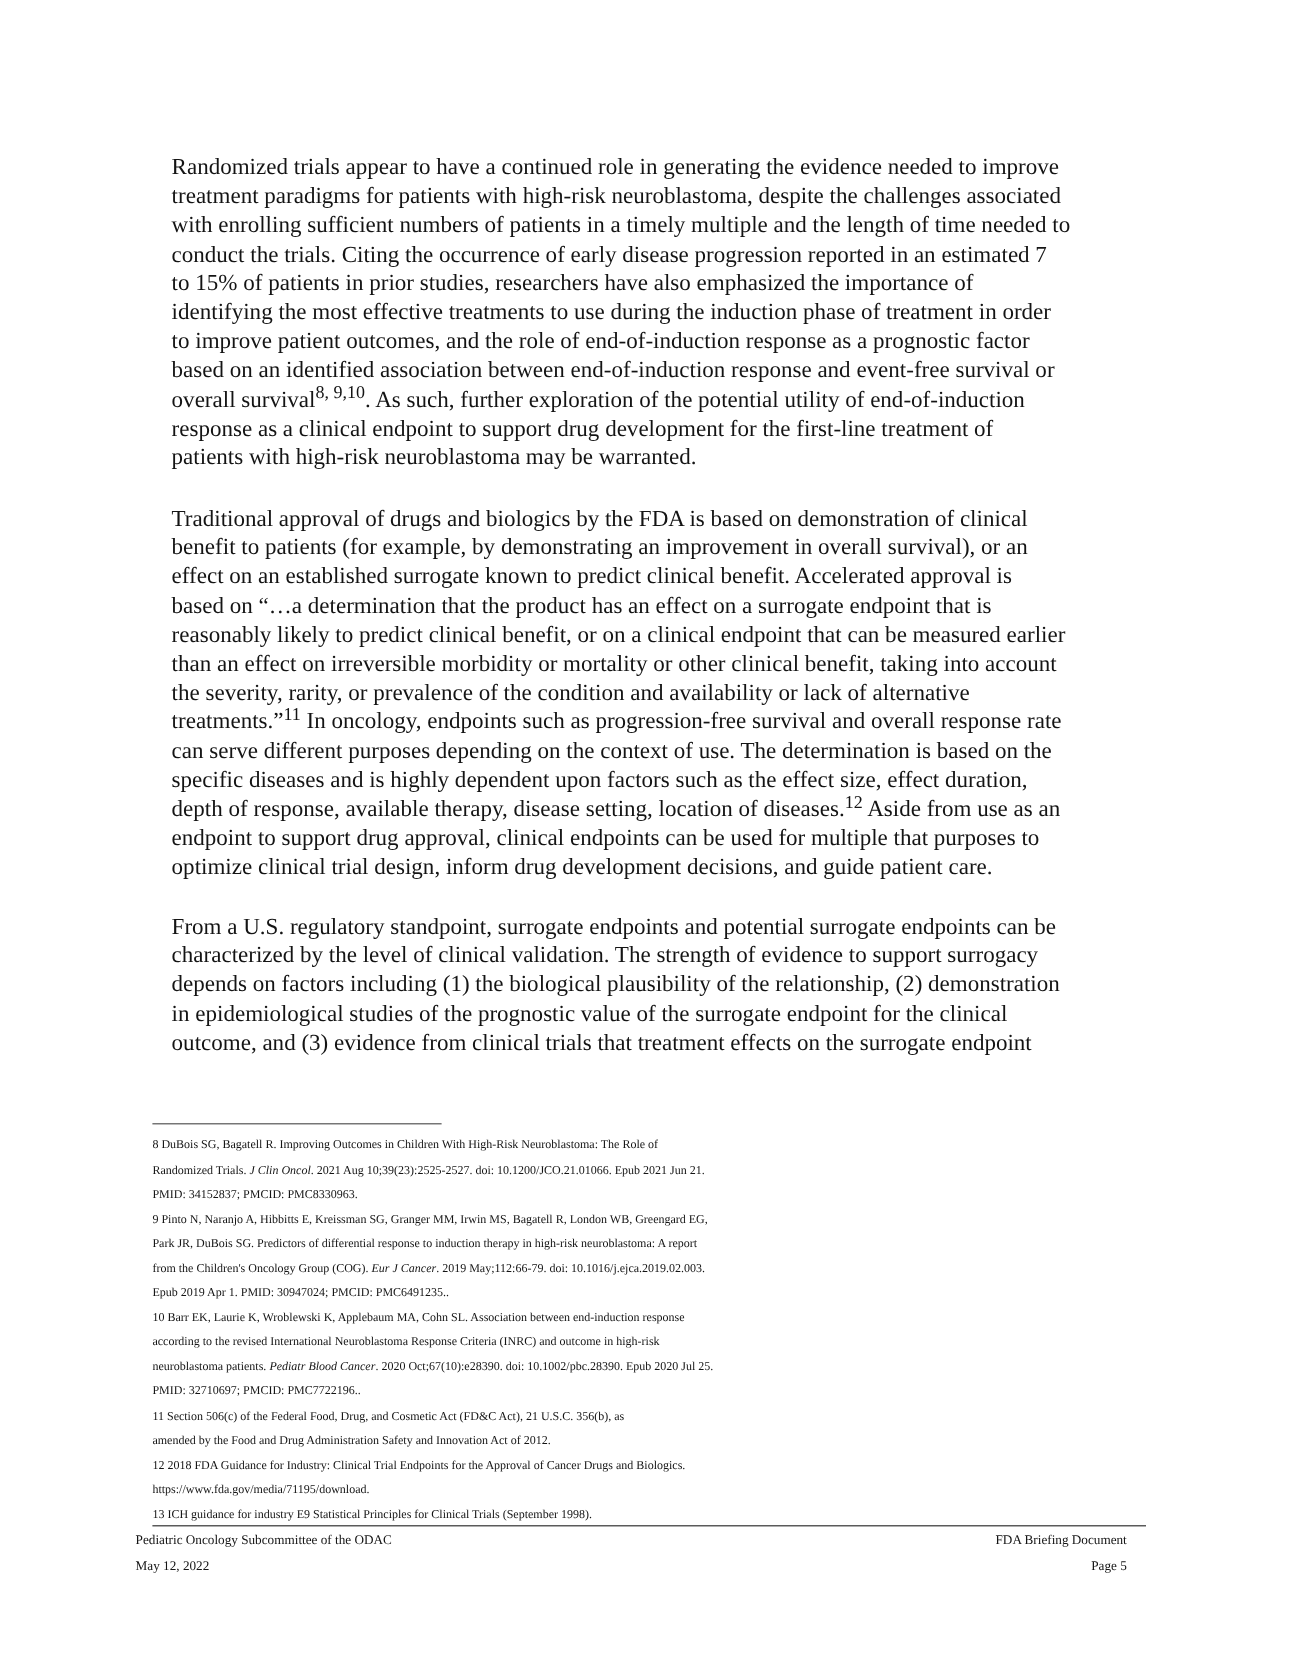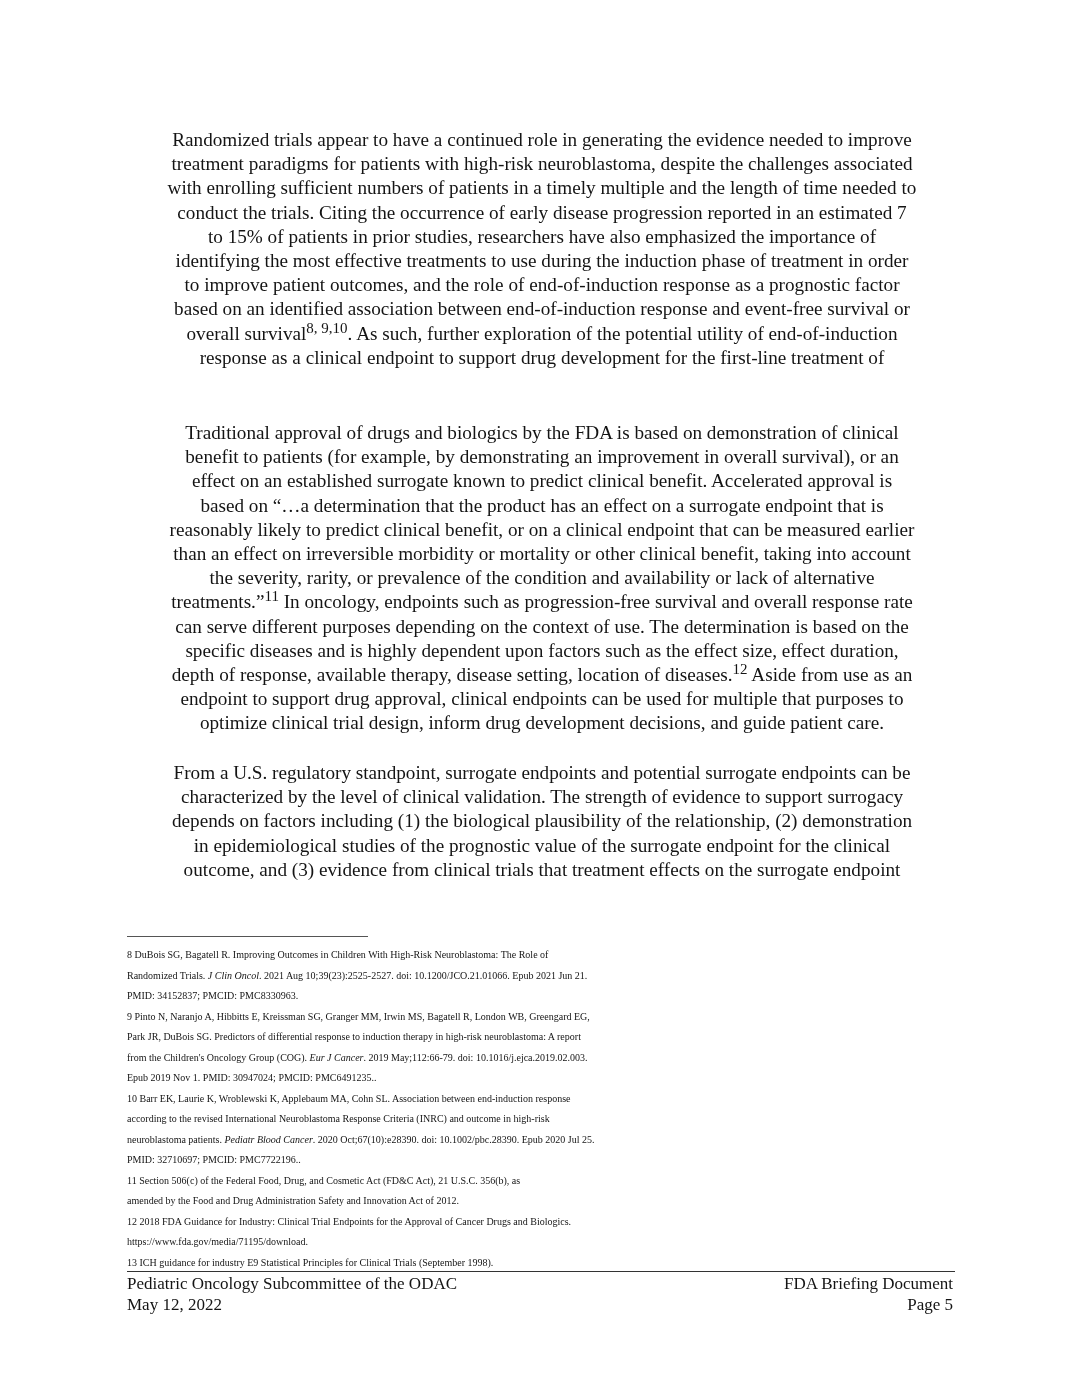--- a/index.html
+++ b/index.html
@@ -9,8 +9,8 @@
     }
     .page { position: absolute; left: 0; top: 0; width: 1080px; height: 1397px; background: #fff; }
     .body-text {
-      position: absolute; left: 127px; width: 830px;
-      font-size: 19.2px; line-height: 24.2px; white-space: nowrap; text-align: center;
+      position: absolute; left: 143px; width: 830px;
+      font-size: 19.2px; line-height: 24.2px; white-space: nowrap;
     }
     .line { display: block; height: 24.2px; }
     sup { font-size: 15px; vertical-align: 7px; line-height: 0; }

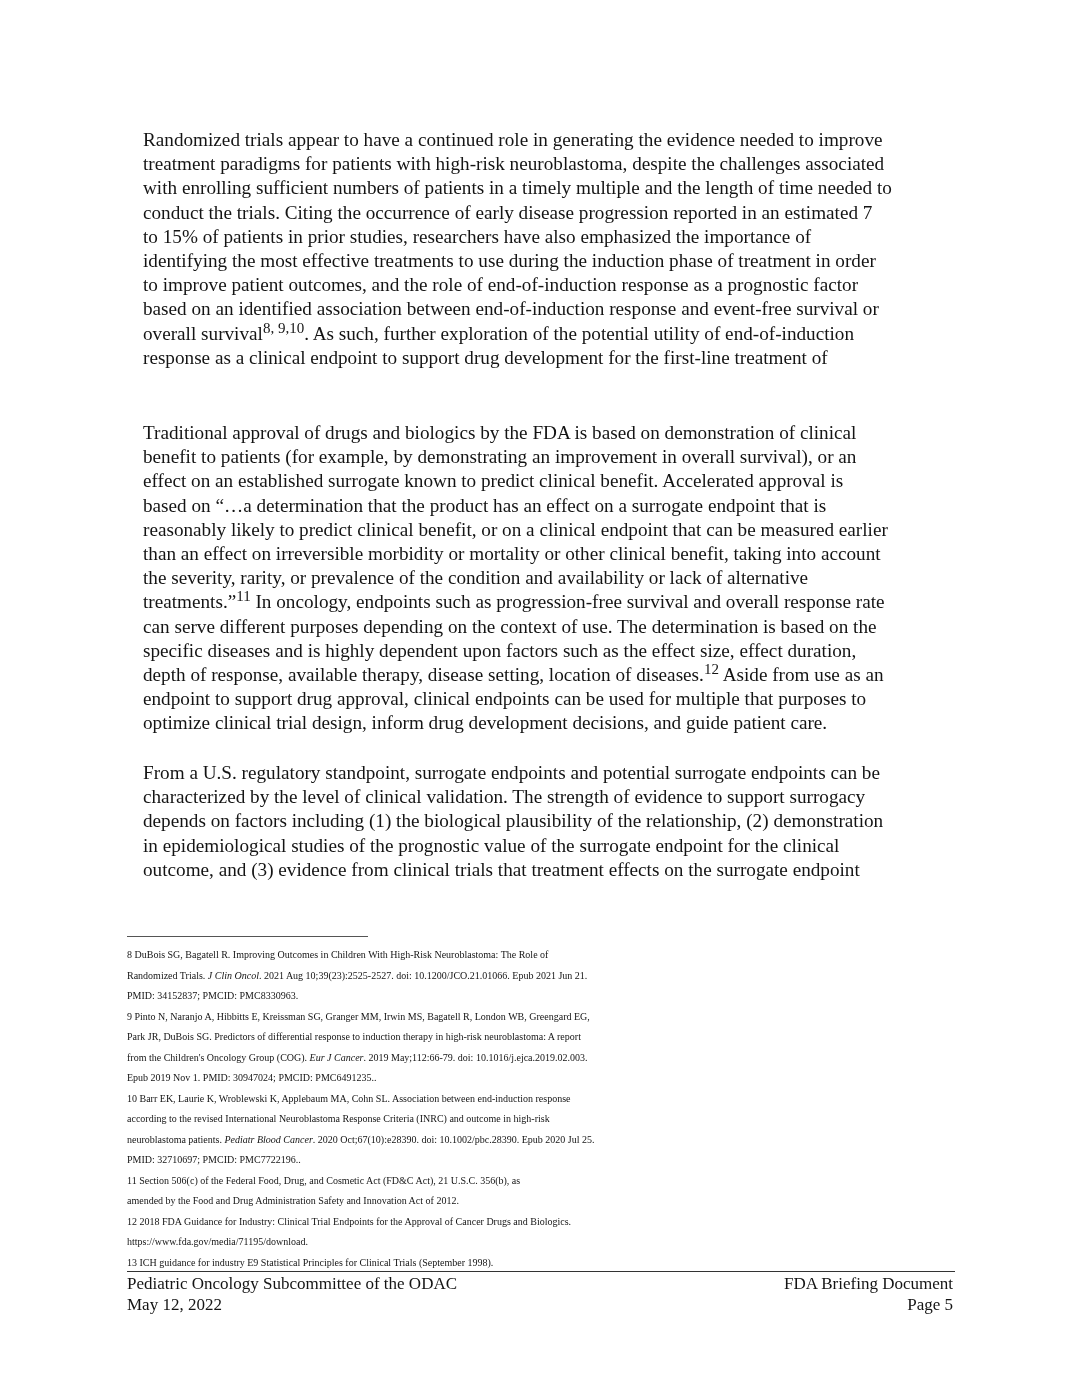--- a/index.html
+++ b/index.html
@@ -52,6 +52,7 @@
     <span class="line">based on an identified association between end-of-induction response and event-free survival or</span>
     <span class="line"><span>overall survival</span><sup>8, 9,10</sup><span>.  As such, further exploration of the potential utility of end-of-induction</span></span>
     <span class="line">response as a clinical endpoint to support drug development for the first-line treatment of</span>
+    <span class="line">patients with high-risk neuroblastoma may be warranted.</span>
   </div>
 
   <div class="body-text" id="p2">

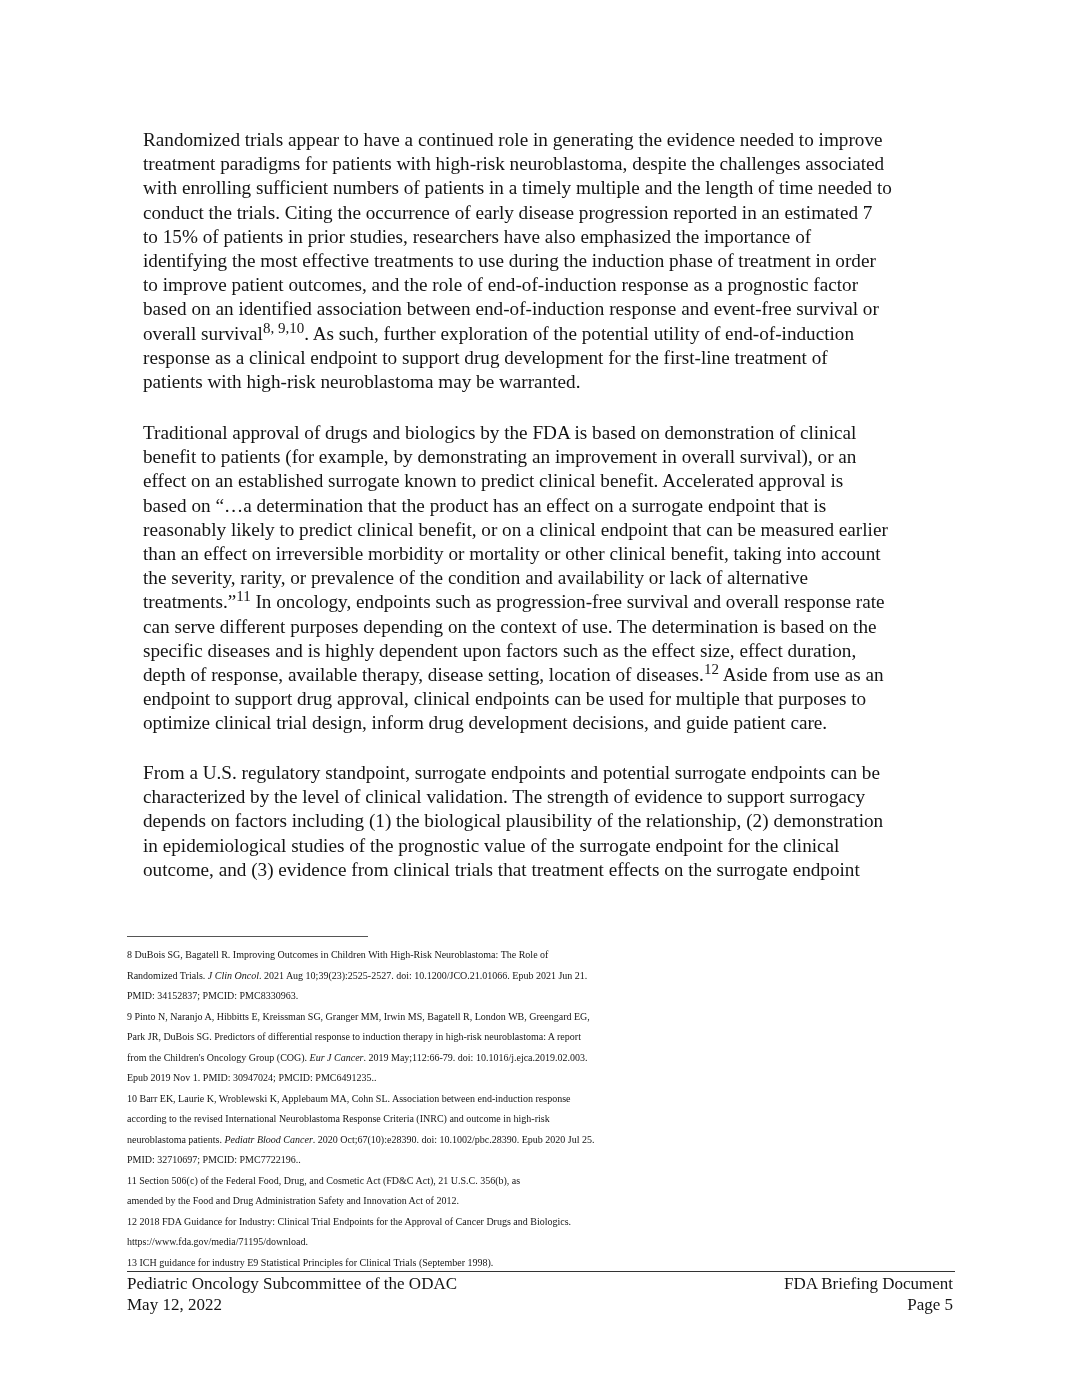--- a/index.html
+++ b/index.html
@@ -91,7 +91,7 @@
       <span class="line">9 Pinto N, Naranjo A, Hibbitts E, Kreissman SG, Granger MM, Irwin MS, Bagatell R, London WB, Greengard EG,</span>
       <span class="line">Park JR, DuBois SG. Predictors of differential response to induction therapy in high-risk neuroblastoma: A report</span>
       <span class="line"><span>from the Children's Oncology Group (COG). </span><i>Eur J Cancer</i><span>. 2019 May;112:66-79. doi: 10.1016/j.ejca.2019.02.003.</span></span>
-      <span class="line">Epub 2019 Nov 1. PMID: 30947024; PMCID: PMC6491235..</span>
+      <span class="line">Epub 2019 Apr 1. PMID: 30947024; PMCID: PMC6491235..</span>
     </div>
     <div>
       <span class="line">10 Barr EK, Laurie K, Wroblewski K, Applebaum MA, Cohn SL. Association between end-induction response</span>

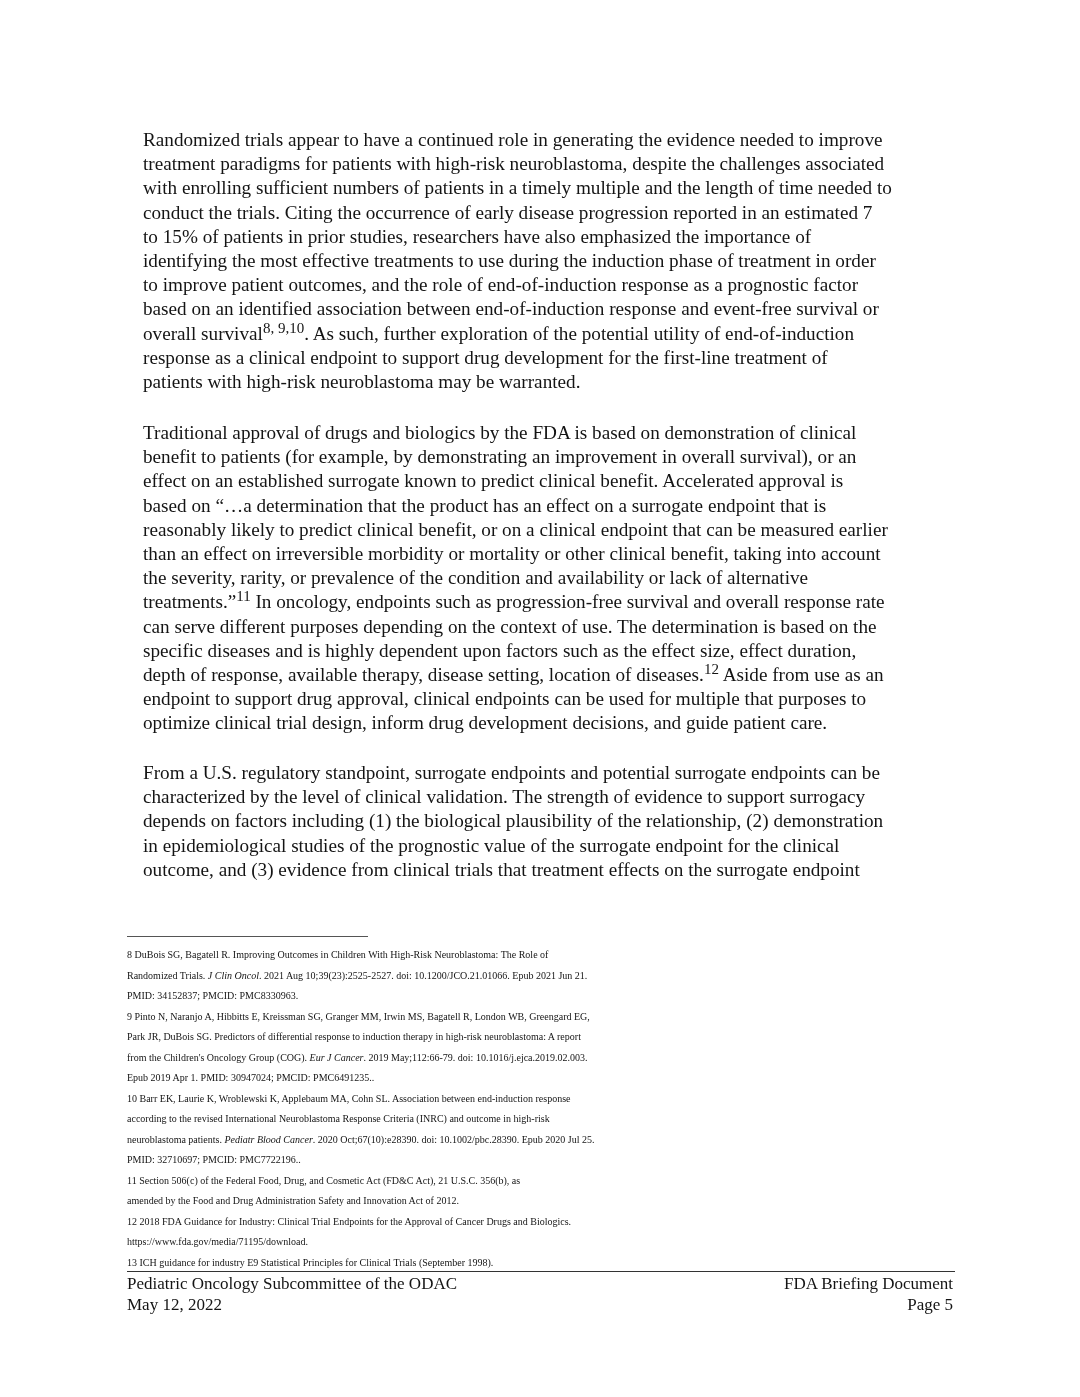--- a/index.html
+++ b/index.html
@@ -31,8 +31,8 @@
       border-top: 1.5px solid #333;
     }
     .footer {
-      position: absolute; left: 127px; top: 1274px; width: 826px;
-      font-size: 17px; line-height: 20.5px;
+      position: absolute; left: 113px; top: 1274px; width: 826px;
+      font-size: 11px; line-height: 20.5px;
     }
     .footer .row { display: flex; justify-content: space-between; height: 20.5px; }
   </style>

